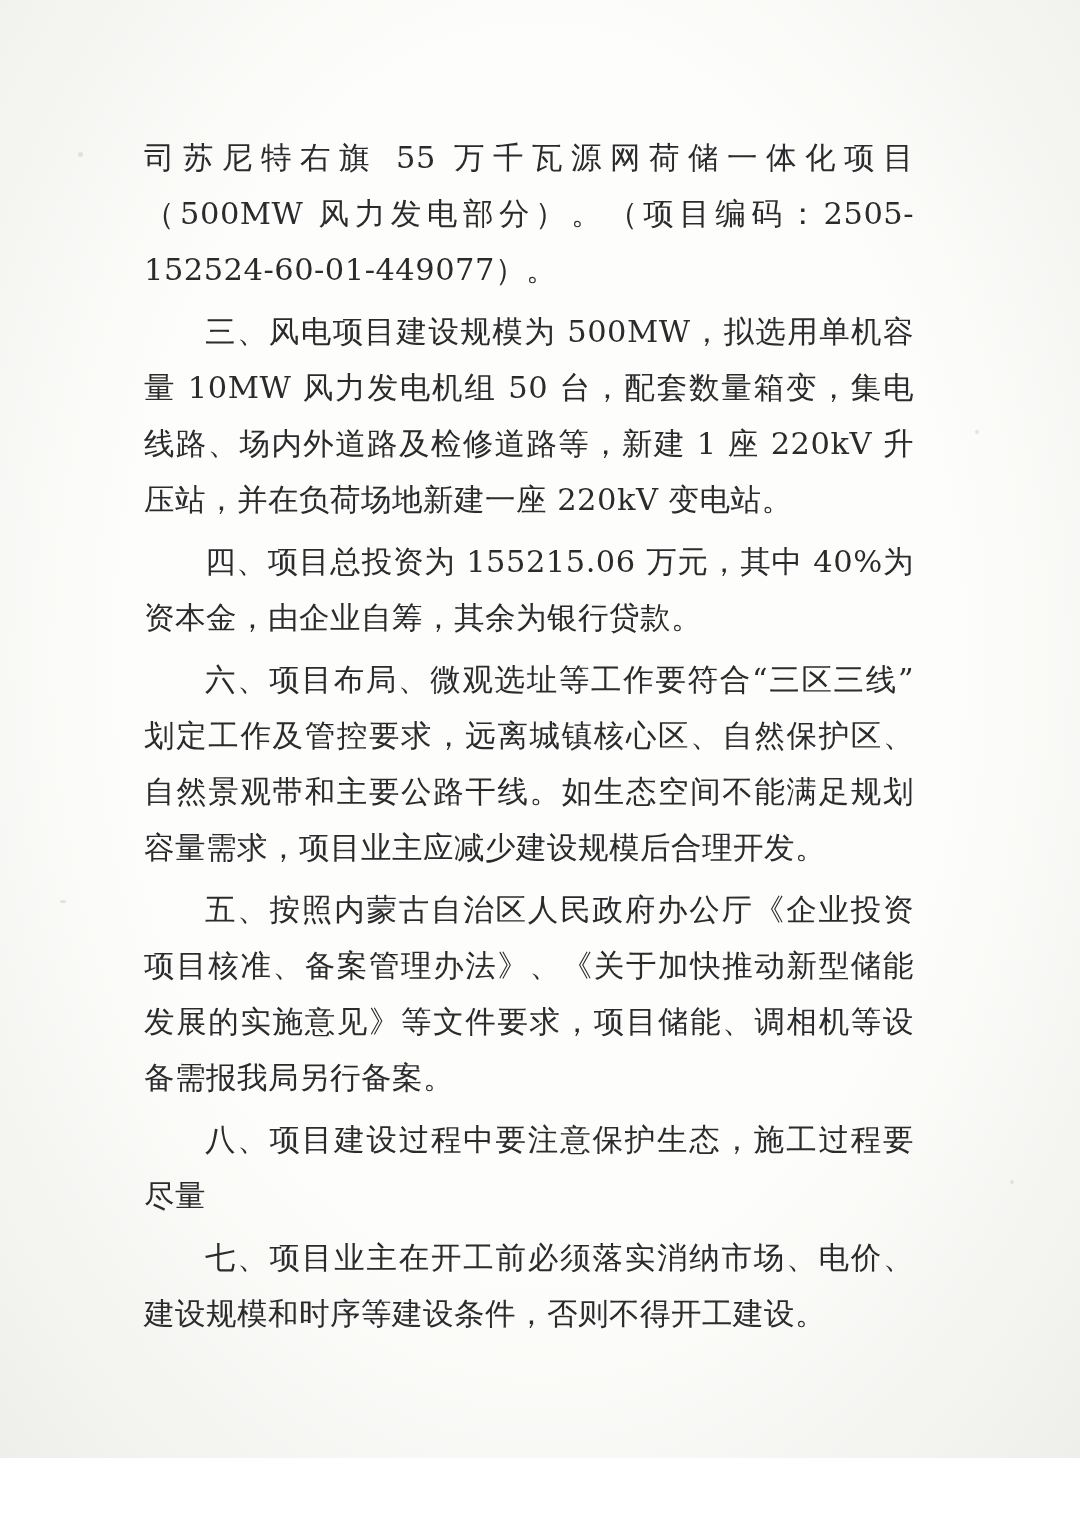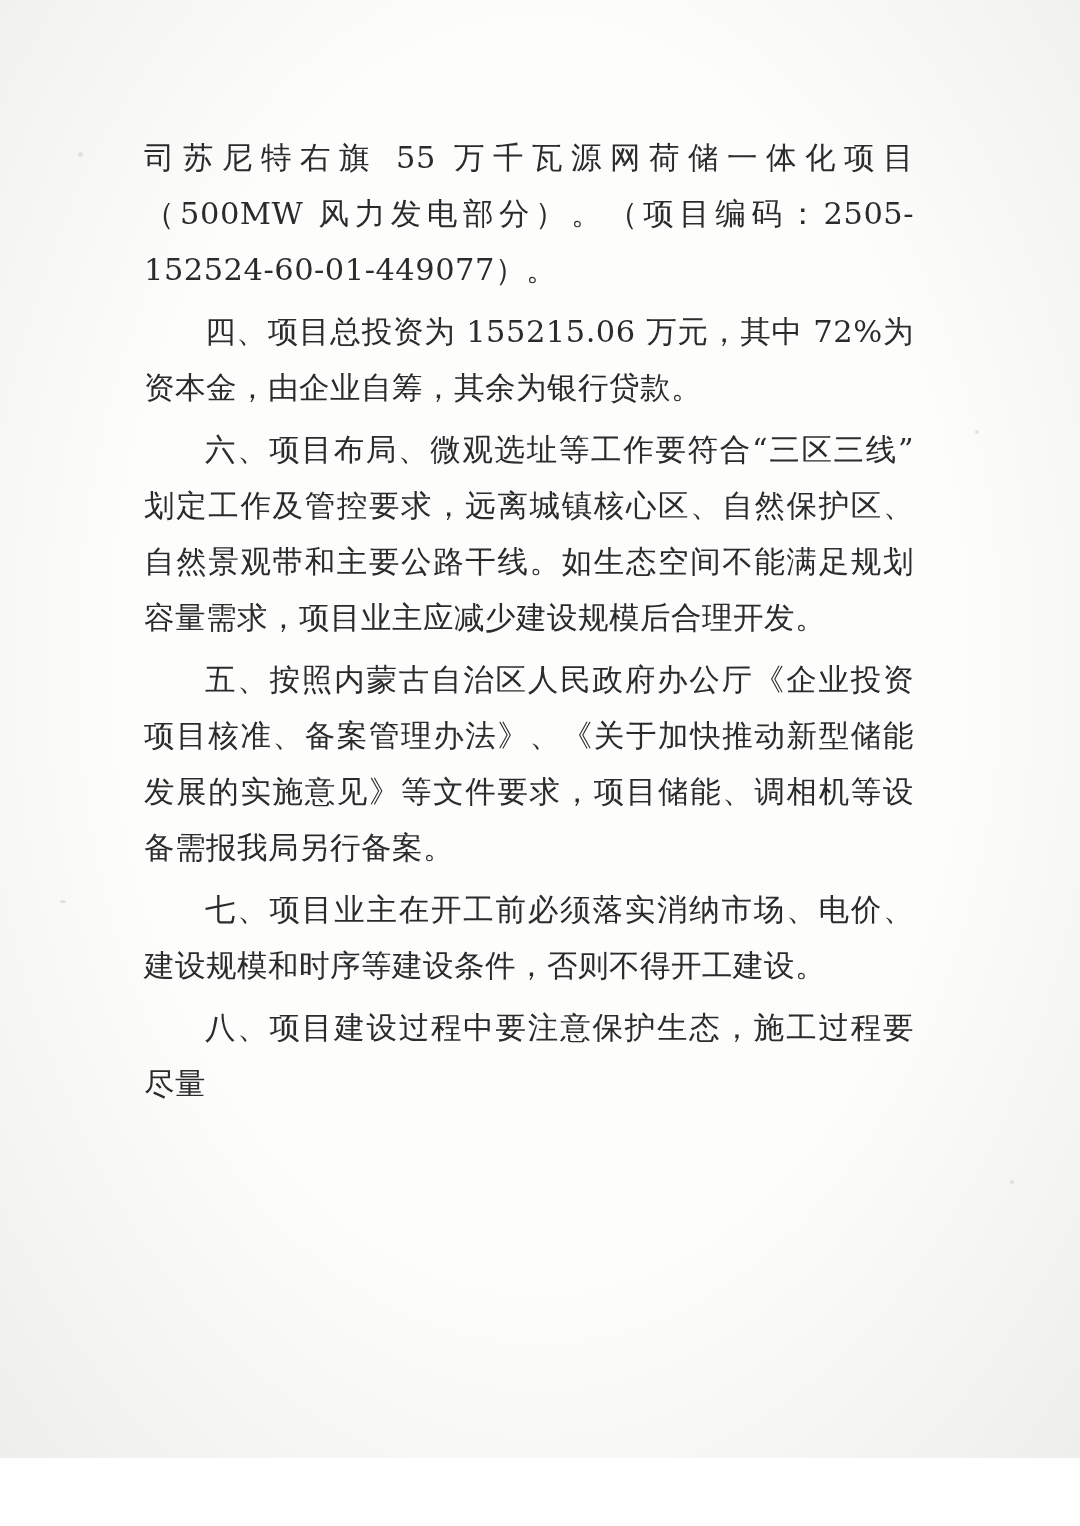--- a/index.html
+++ b/index.html
@@ -70,6 +70,7 @@
 
   <div class="doc-body">
     <p class="para cont">司苏尼特右旗 55 万千瓦源网荷储一体化项目（500MW 风力发电部分）。（项目编码：2505-152524-60-01-449077）。</p>
+    <p class="para indent">三、风电项目建设规模为 500MW，拟选用单机容量 10MW 风力发电机组 50 台，配套数量箱变，集电线路、场内外道路及检修道路等，新建 1 座 220kV 升压站，并在负荷场地新建一座 220kV 变电站。</p>
     <p class="para indent">四、项目总投资为 155215.06 万元，其中 72%为资本金，由企业自筹，其余为银行贷款。</p>
     <p class="para indent">六、项目布局、微观选址等工作要符合“三区三线”划定工作及管控要求，远离城镇核心区、自然保护区、自然景观带和主要公路干线。如生态空间不能满足规划容量需求，项目业主应减少建设规模后合理开发。</p>
     <p class="para indent">五、按照内蒙古自治区人民政府办公厅《企业投资项目核准、备案管理办法》、《关于加快推动新型储能发展的实施意见》等文件要求，项目储能、调相机等设备需报我局另行备案。</p>

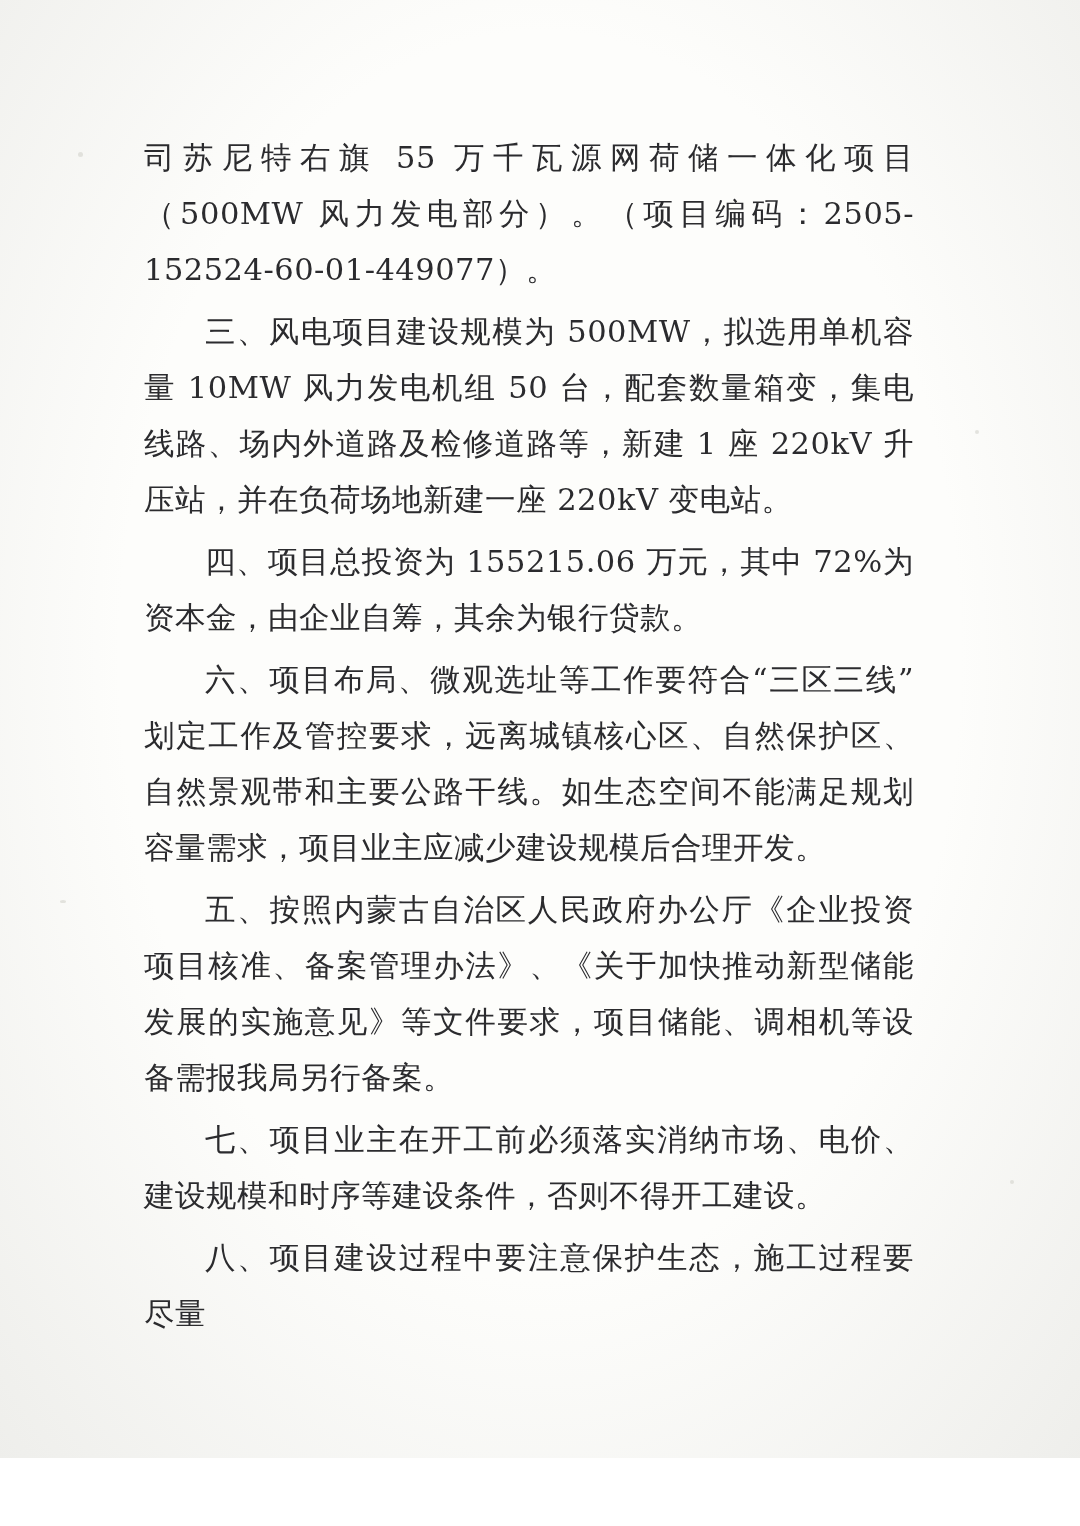--- a/index.html
+++ b/index.html
@@ -71,7 +71,7 @@
   <div class="doc-body">
     <p class="para cont">司苏尼特右旗 55 万千瓦源网荷储一体化项目（500MW 风力发电部分）。（项目编码：2505-152524-60-01-449077）。</p>
     <p class="para indent">三、风电项目建设规模为 500MW，拟选用单机容量 10MW 风力发电机组 50 台，配套数量箱变，集电线路、场内外道路及检修道路等，新建 1 座 220kV 升压站，并在负荷场地新建一座 220kV 变电站。</p>
-    <p class="para indent">四、项目总投资为 155215.06 万元，其中 72%为资本金，由企业自筹，其余为银行贷款。</p>
+    <p class="para indent">四、项目总投资为 155215.06 万元，其中 40%为资本金，由企业自筹，其余为银行贷款。</p>
     <p class="para indent">六、项目布局、微观选址等工作要符合“三区三线”划定工作及管控要求，远离城镇核心区、自然保护区、自然景观带和主要公路干线。如生态空间不能满足规划容量需求，项目业主应减少建设规模后合理开发。</p>
     <p class="para indent">五、按照内蒙古自治区人民政府办公厅《企业投资项目核准、备案管理办法》、《关于加快推动新型储能发展的实施意见》等文件要求，项目储能、调相机等设备需报我局另行备案。</p>
     <p class="para indent">七、项目业主在开工前必须落实消纳市场、电价、建设规模和时序等建设条件，否则不得开工建设。</p>

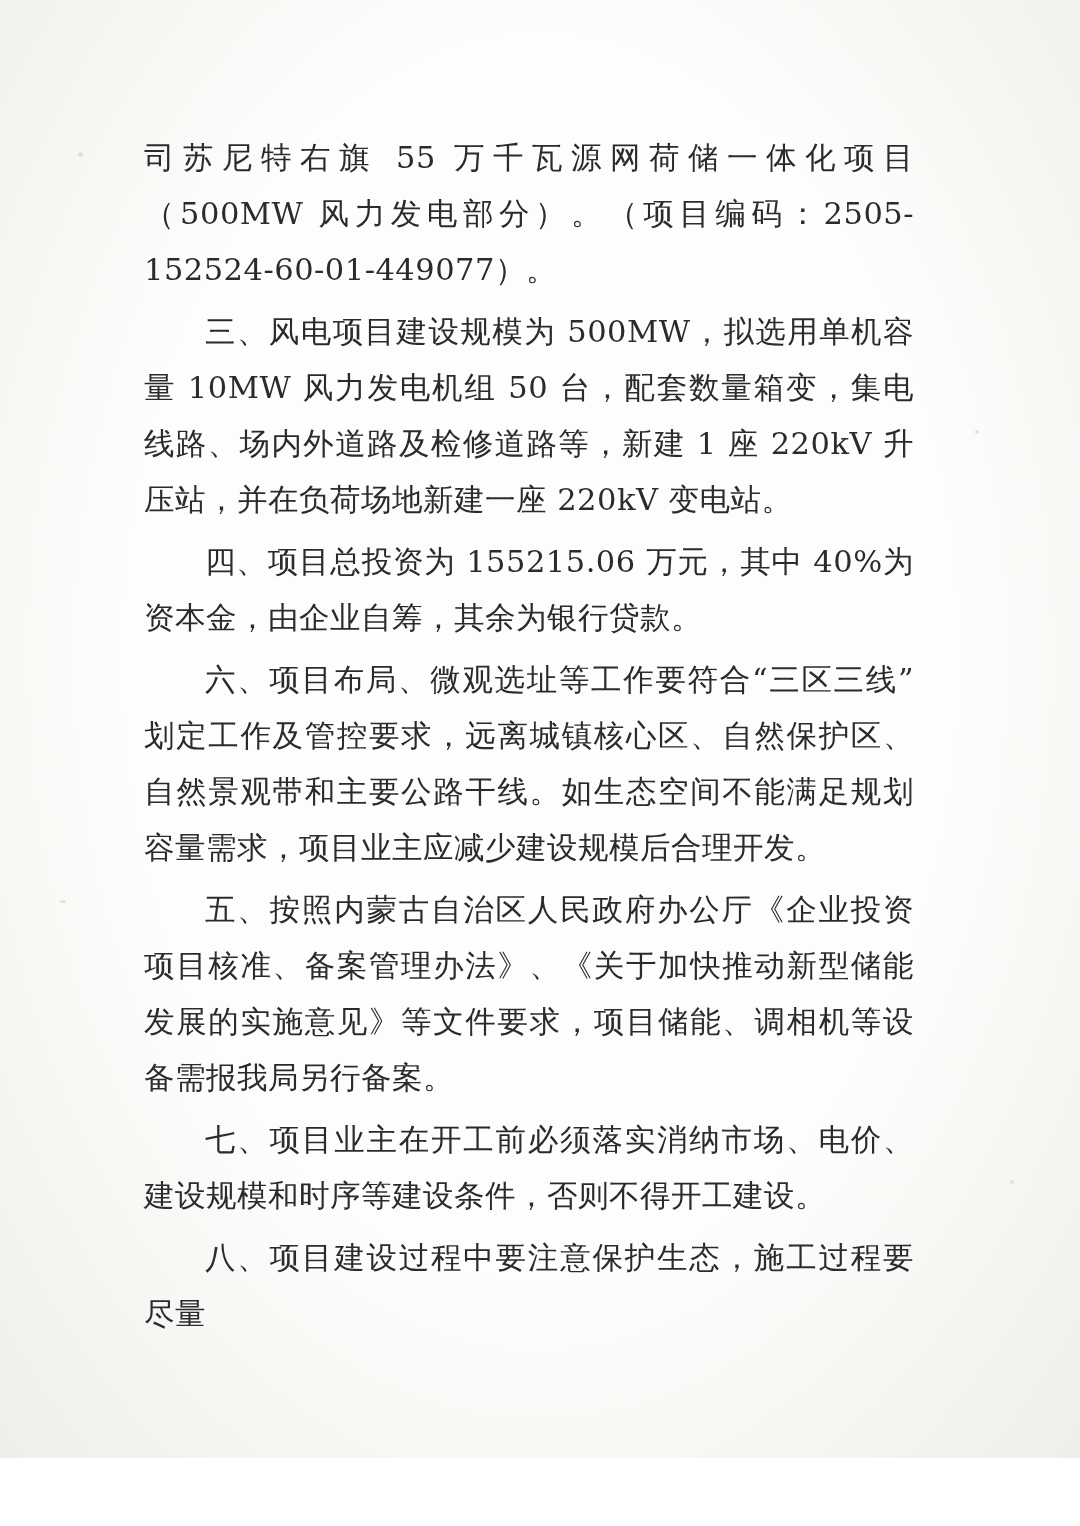--- a/index.html
+++ b/index.html
@@ -74,8 +74,8 @@
     <p class="para indent">四、项目总投资为 155215.06 万元，其中 40%为资本金，由企业自筹，其余为银行贷款。</p>
     <p class="para indent">六、项目布局、微观选址等工作要符合“三区三线”划定工作及管控要求，远离城镇核心区、自然保护区、自然景观带和主要公路干线。如生态空间不能满足规划容量需求，项目业主应减少建设规模后合理开发。</p>
     <p class="para indent">五、按照内蒙古自治区人民政府办公厅《企业投资项目核准、备案管理办法》、《关于加快推动新型储能发展的实施意见》等文件要求，项目储能、调相机等设备需报我局另行备案。</p>
+    <p class="para indent">八、项目建设过程中要注意保护生态，施工过程要尽量</p>
     <p class="para indent">七、项目业主在开工前必须落实消纳市场、电价、建设规模和时序等建设条件，否则不得开工建设。</p>
-    <p class="para indent">八、项目建设过程中要注意保护生态，施工过程要尽量</p>
   </div>
 
 </div>

